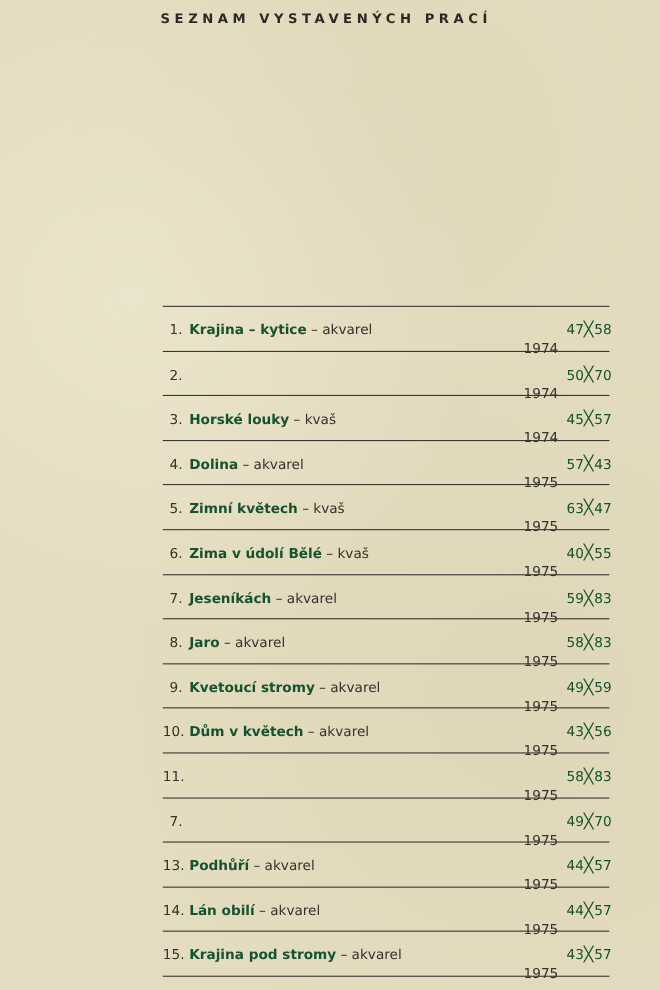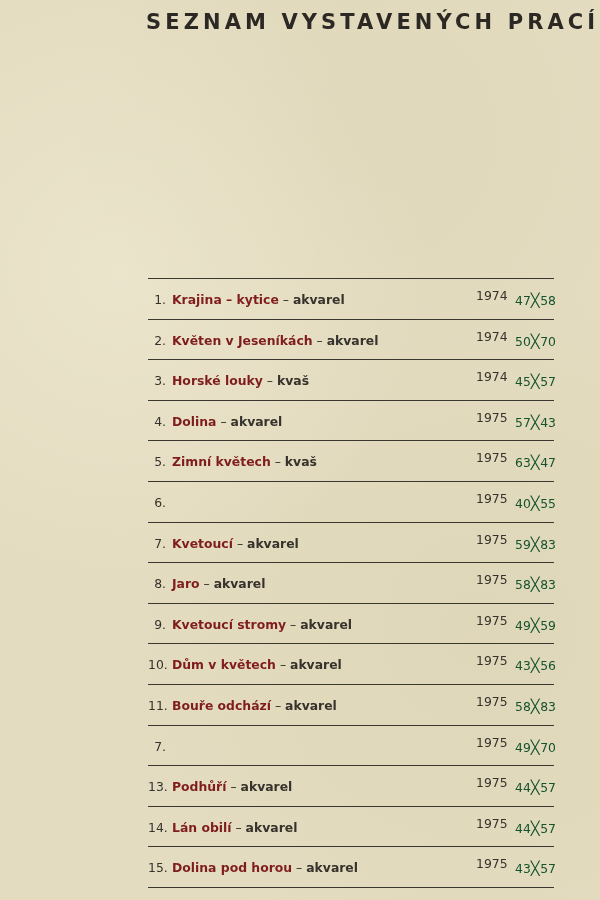--- a/index.html
+++ b/index.html
@@ -26,7 +26,7 @@
       width: 330px;
       font-family: "DejaVu Sans", sans-serif;
       font-weight: bold;
-      font-size: 21px;
+      font-size: 12px;
       letter-spacing: 4.1px;
       white-space: nowrap;
       color: #2c2925;

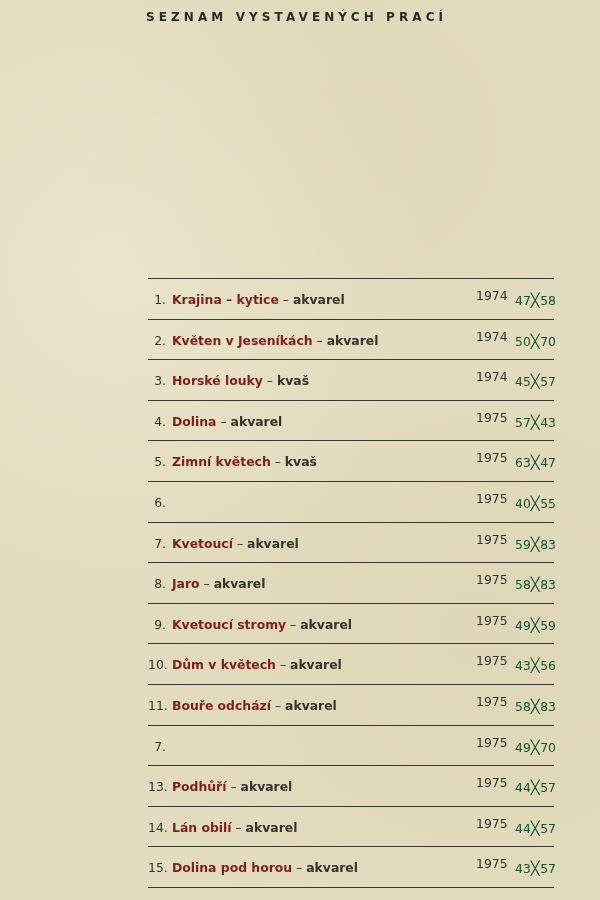--- a/index.html
+++ b/index.html
@@ -76,7 +76,7 @@
     }
     .row .title .name {
       font-weight: bold;
-      color: #7f1d1d;
+      color: #14532d;
     }
     .row .title .tech {
       color: #36322c;

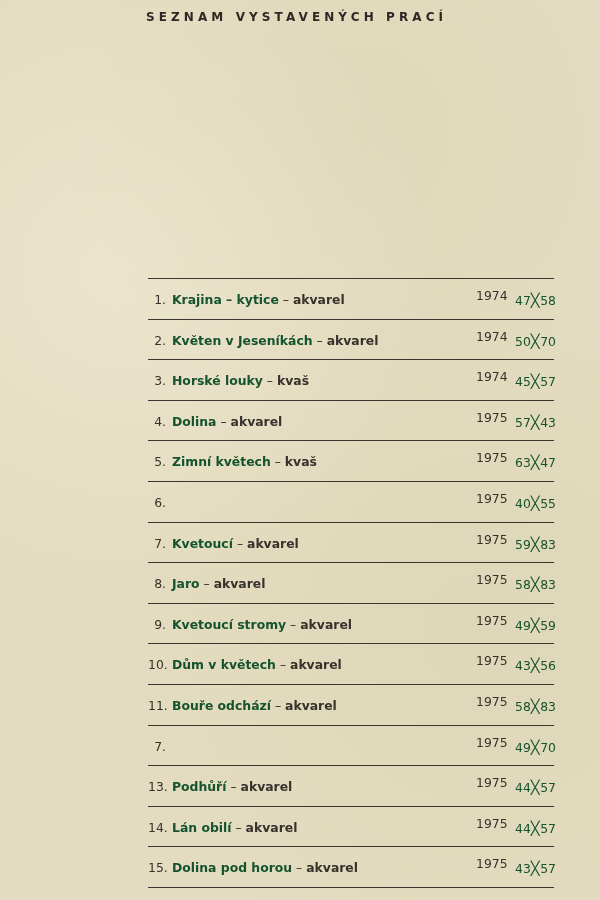--- a/index.html
+++ b/index.html
@@ -80,7 +80,6 @@
     }
     .row .title .tech {
       color: #36322c;
-      font-weight: bold;
     }
     .row .year {
       position: absolute;

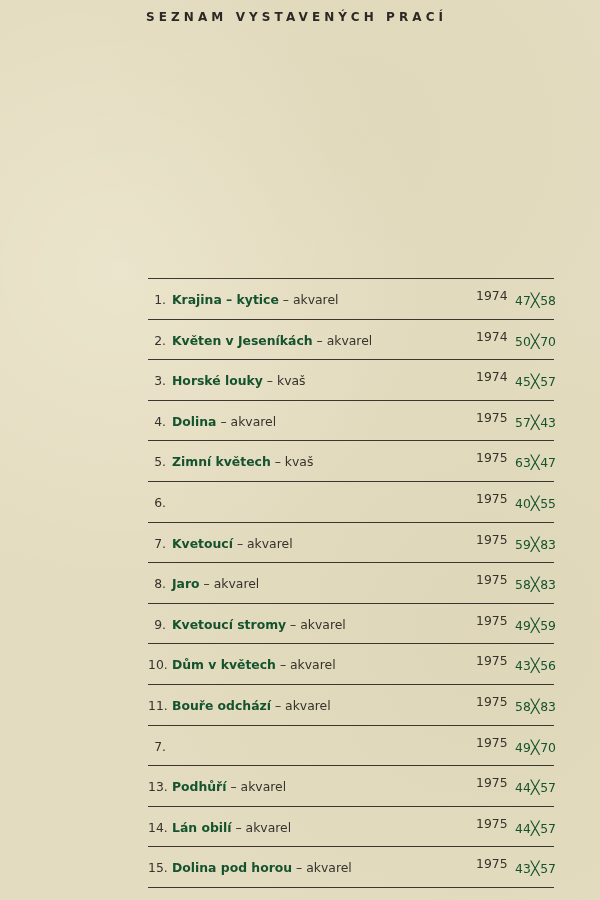--- a/index.html
+++ b/index.html
@@ -84,7 +84,7 @@
     .row .year {
       position: absolute;
       left: 328px;
-      top: 9px;
+      top: 30px;
       color: #36322c;
     }
     .row .size {

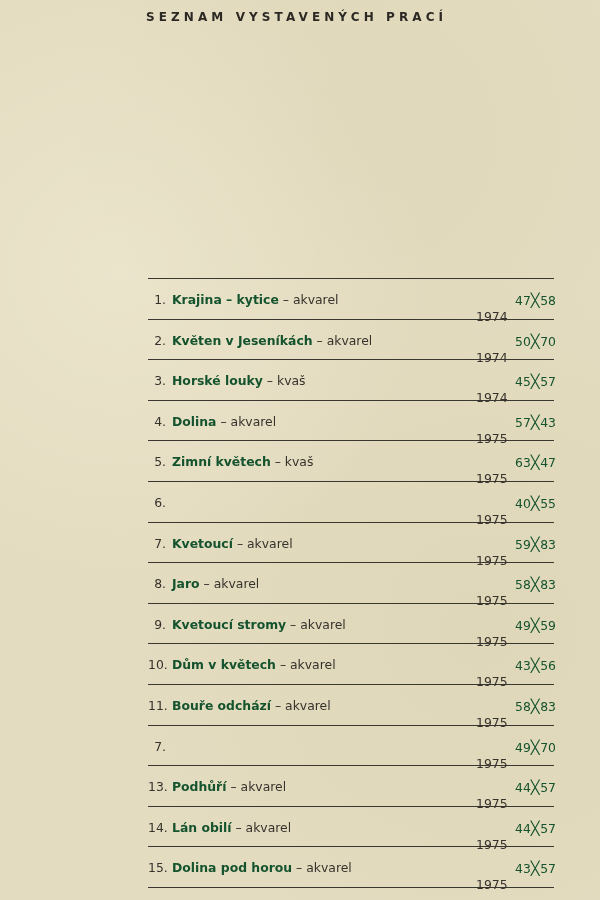--- a/index.html
+++ b/index.html
@@ -122,9 +122,6 @@
   </div>
       <div class="row">
     <span class="num">2.</span>
-    <span class="title">
-      <span class="name">Květen v Jeseníkách</span><span class="dash"> – </span><span class="tech">akvarel</span>
-    </span>
     <span class="year">1974</span>
     <span class="size"><span class="w">50</span><span class="x">╳</span><span class="h">70</span></span>
   </div>

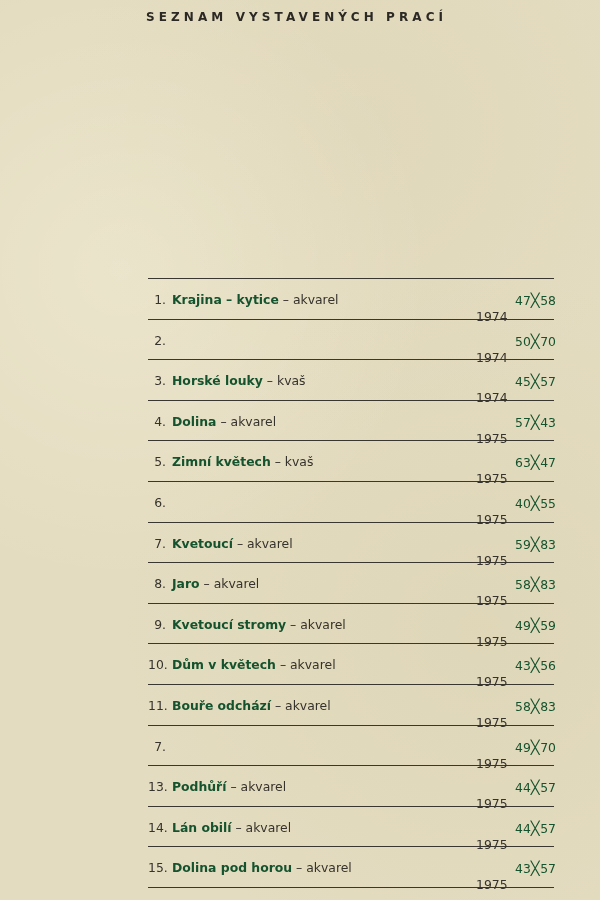--- a/index.html
+++ b/index.html
@@ -151,6 +151,9 @@
   </div>
       <div class="row">
     <span class="num">6.</span>
+    <span class="title">
+      <span class="name">Zima v údolí Bělé</span><span class="dash"> – </span><span class="tech">kvaš</span>
+    </span>
     <span class="year">1975</span>
     <span class="size"><span class="w">40</span><span class="x">╳</span><span class="h">55</span></span>
   </div>

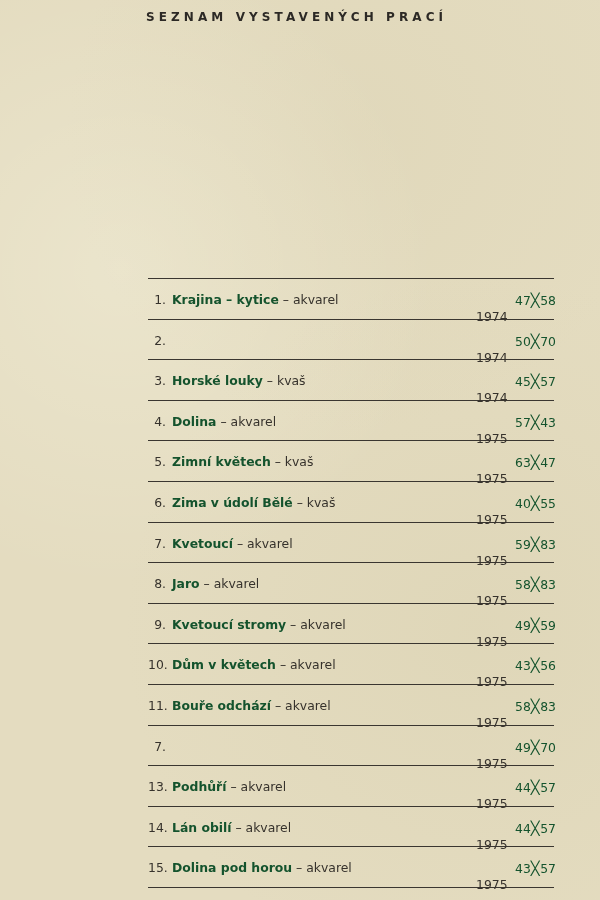--- a/index.html
+++ b/index.html
@@ -160,7 +160,7 @@
       <div class="row">
     <span class="num">7.</span>
     <span class="title">
-      <span class="name">Kvetoucí</span><span class="dash"> – </span><span class="tech">akvarel</span>
+      <span class="name">Jeseníkách</span><span class="dash"> – </span><span class="tech">akvarel</span>
     </span>
     <span class="year">1975</span>
     <span class="size"><span class="w">59</span><span class="x">╳</span><span class="h">83</span></span>

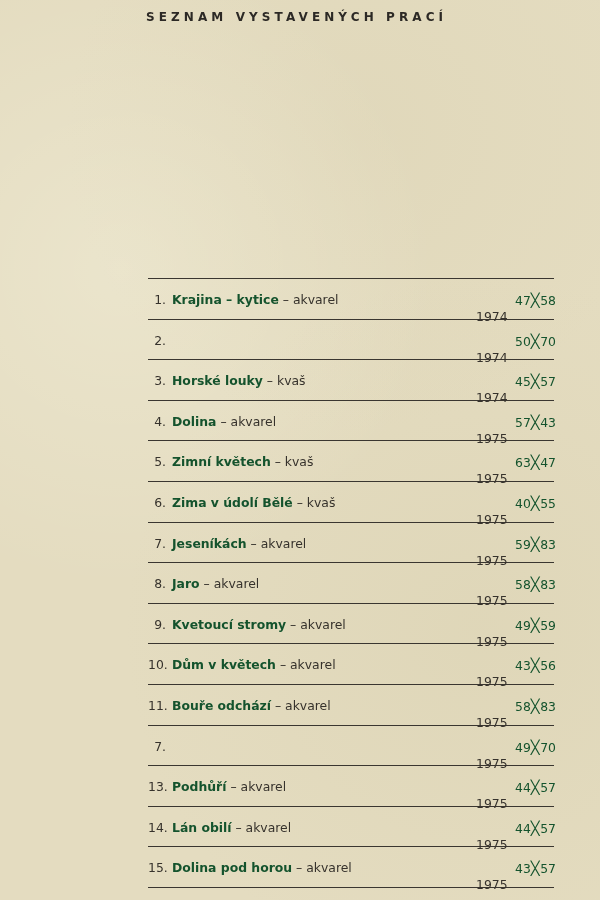--- a/index.html
+++ b/index.html
@@ -191,9 +191,6 @@
   </div>
       <div class="row">
     <span class="num">11.</span>
-    <span class="title">
-      <span class="name">Bouře odchází</span><span class="dash"> – </span><span class="tech">akvarel</span>
-    </span>
     <span class="year">1975</span>
     <span class="size"><span class="w">58</span><span class="x">╳</span><span class="h">83</span></span>
   </div>

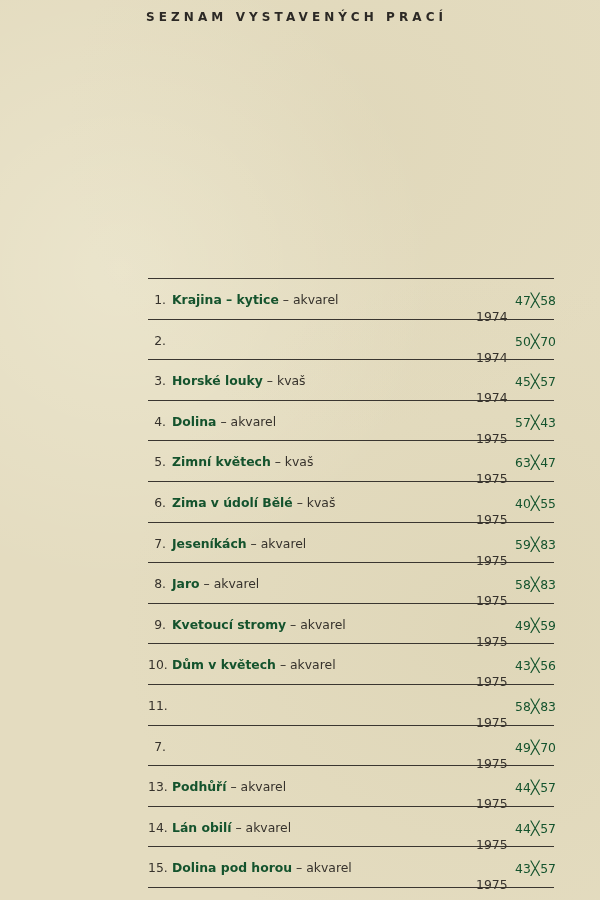--- a/index.html
+++ b/index.html
@@ -218,7 +218,7 @@
       <div class="row">
     <span class="num">15.</span>
     <span class="title">
-      <span class="name">Dolina pod horou</span><span class="dash"> – </span><span class="tech">akvarel</span>
+      <span class="name">Krajina pod stromy</span><span class="dash"> – </span><span class="tech">akvarel</span>
     </span>
     <span class="year">1975</span>
     <span class="size"><span class="w">43</span><span class="x">╳</span><span class="h">57</span></span>

